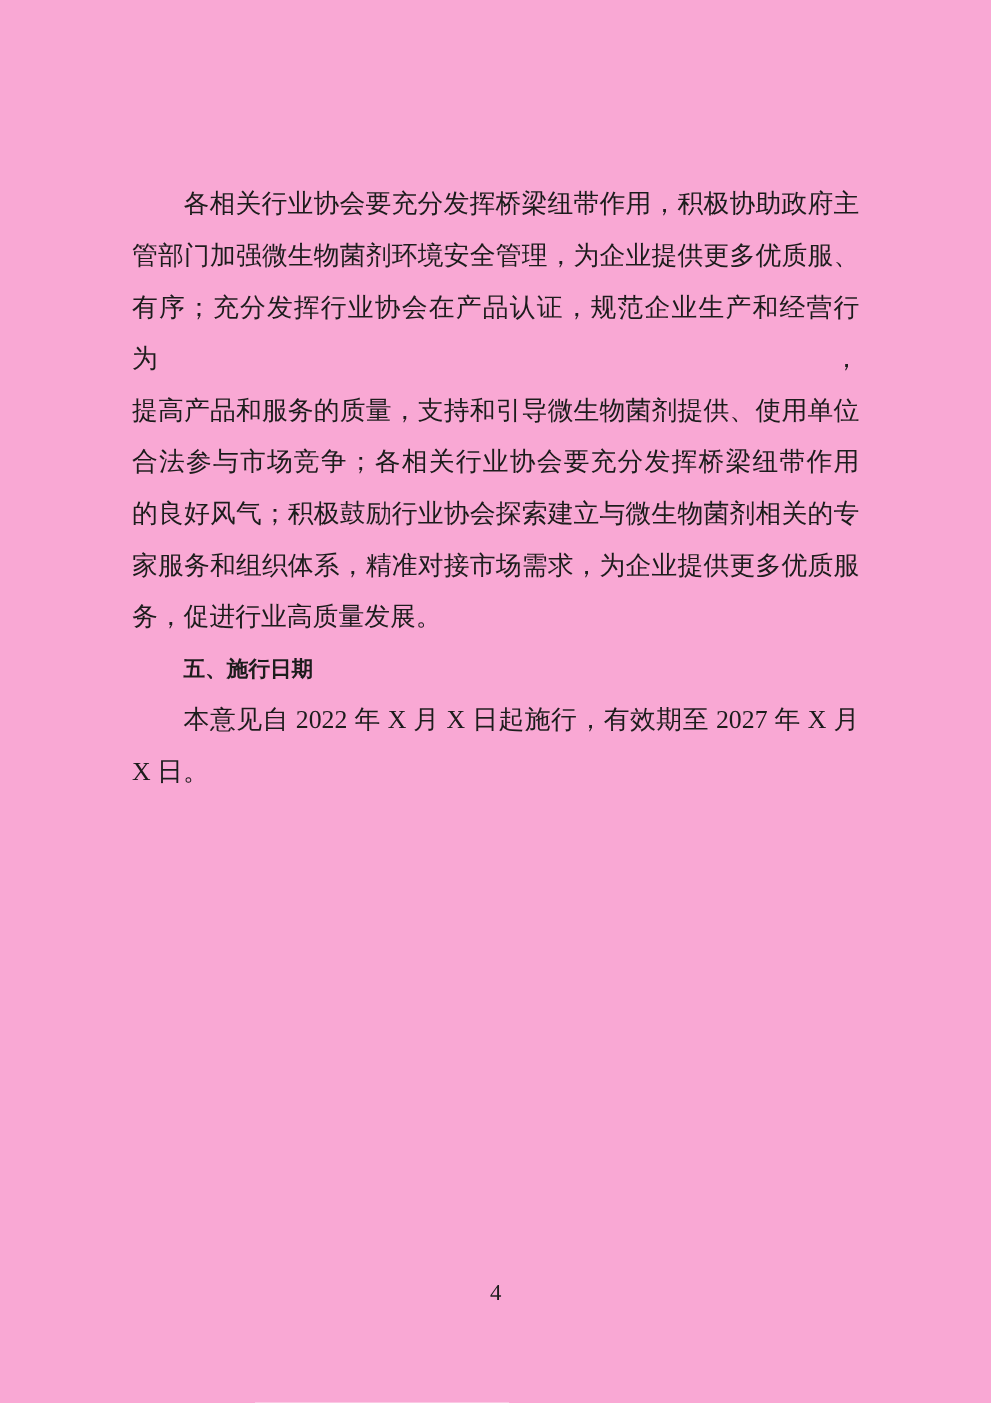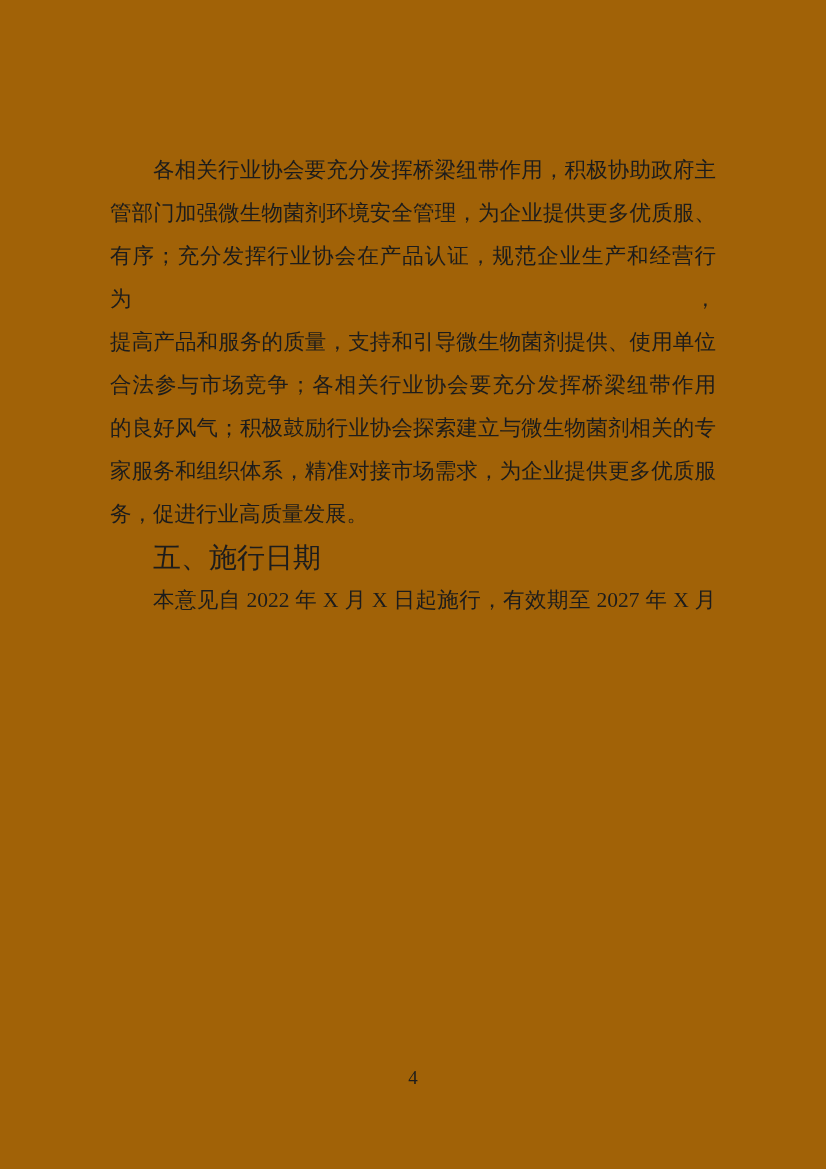--- a/index.html
+++ b/index.html
@@ -11,7 +11,7 @@
     position: relative;
     width: 826px;
     height: 1169px;
-    background: #a16207;
+    background: #f9a8d4;
     color: #1c1c1c;
     font-family: "Liberation Serif", serif;
     overflow: hidden;

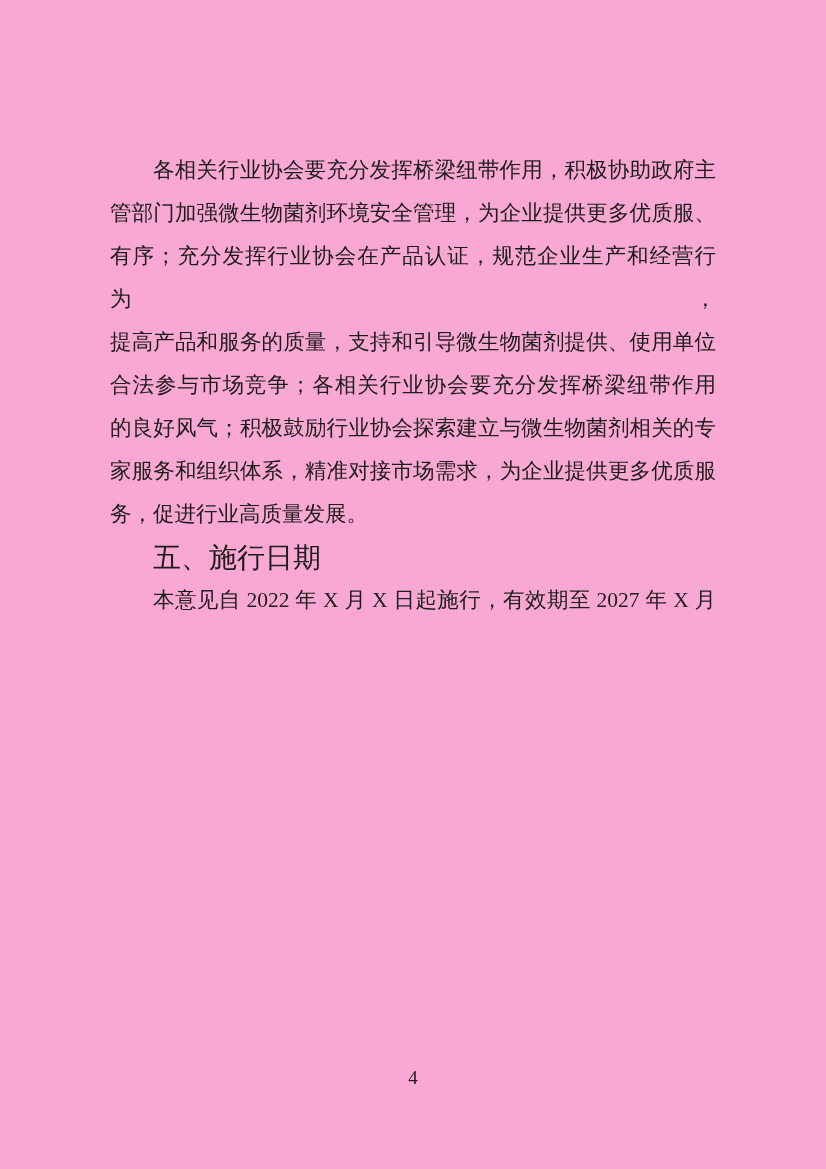--- a/index.html
+++ b/index.html
@@ -43,8 +43,8 @@
     margin: 0;
     padding: 0;
     font-family: "Liberation Sans", sans-serif;
-    font-weight: normal;
-    font-size: 28px;
+    font-weight: bold;
+    font-size: 18px;
     line-height: 43px;
     text-align: left;
     text-align-last: left;

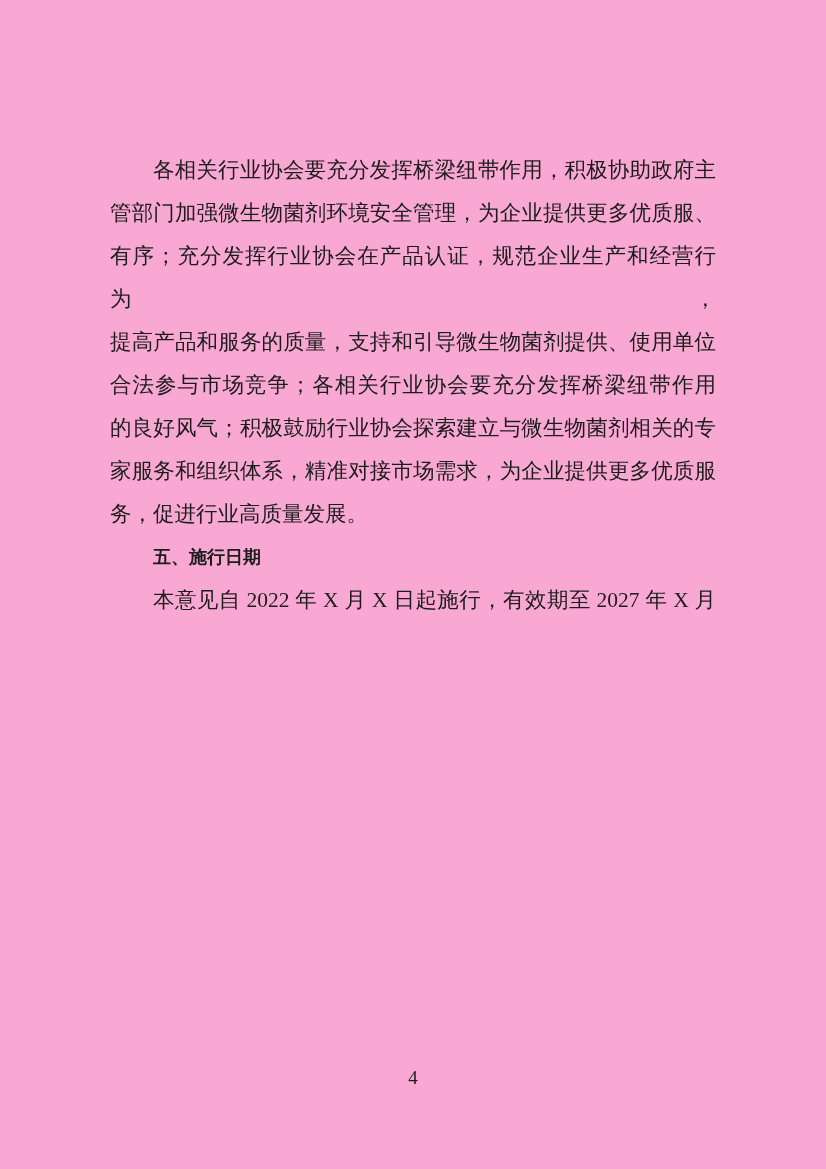--- a/index.html
+++ b/index.html
@@ -79,6 +79,7 @@
     <h2 class="heading">五、施行日期</h2>
 
     <p class="line indent">本意见自 2022 年 X 月 X 日起施行，有效期至 2027 年 X 月</p>
+    <p class="line para-end">X 日。</p>
   </div>
 
   <div class="page-number">4</div>

